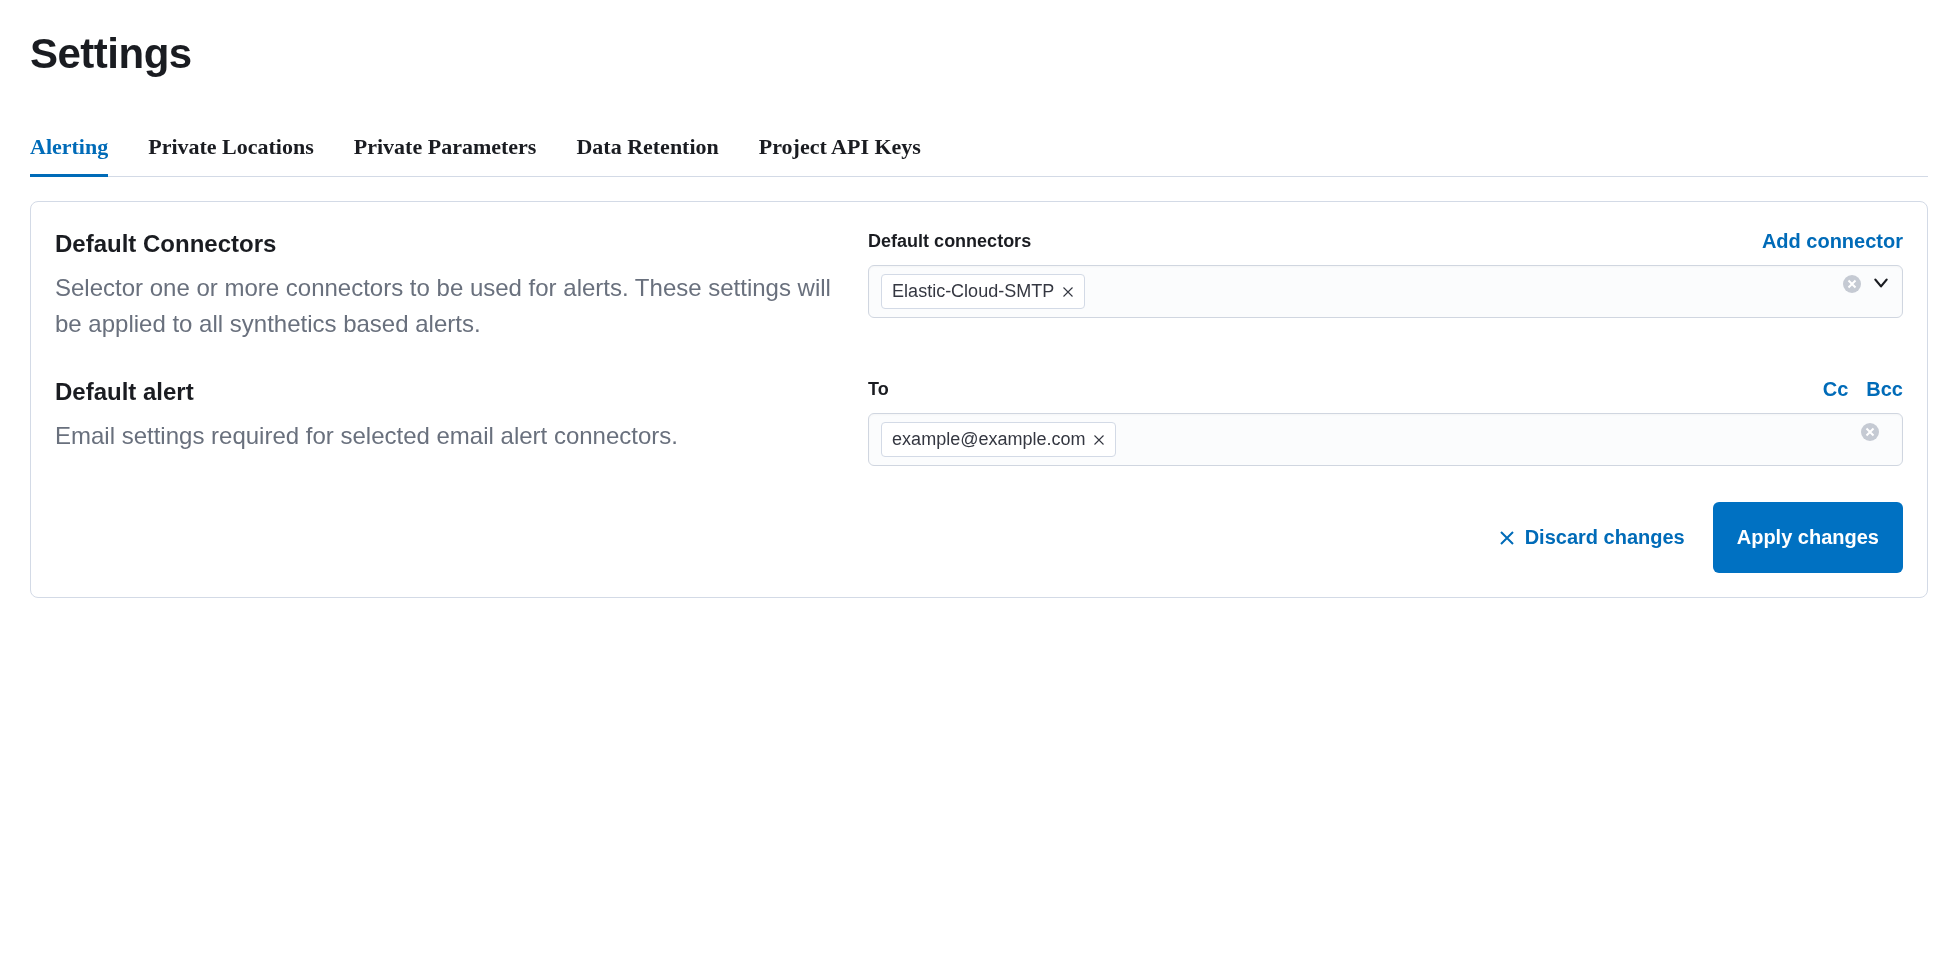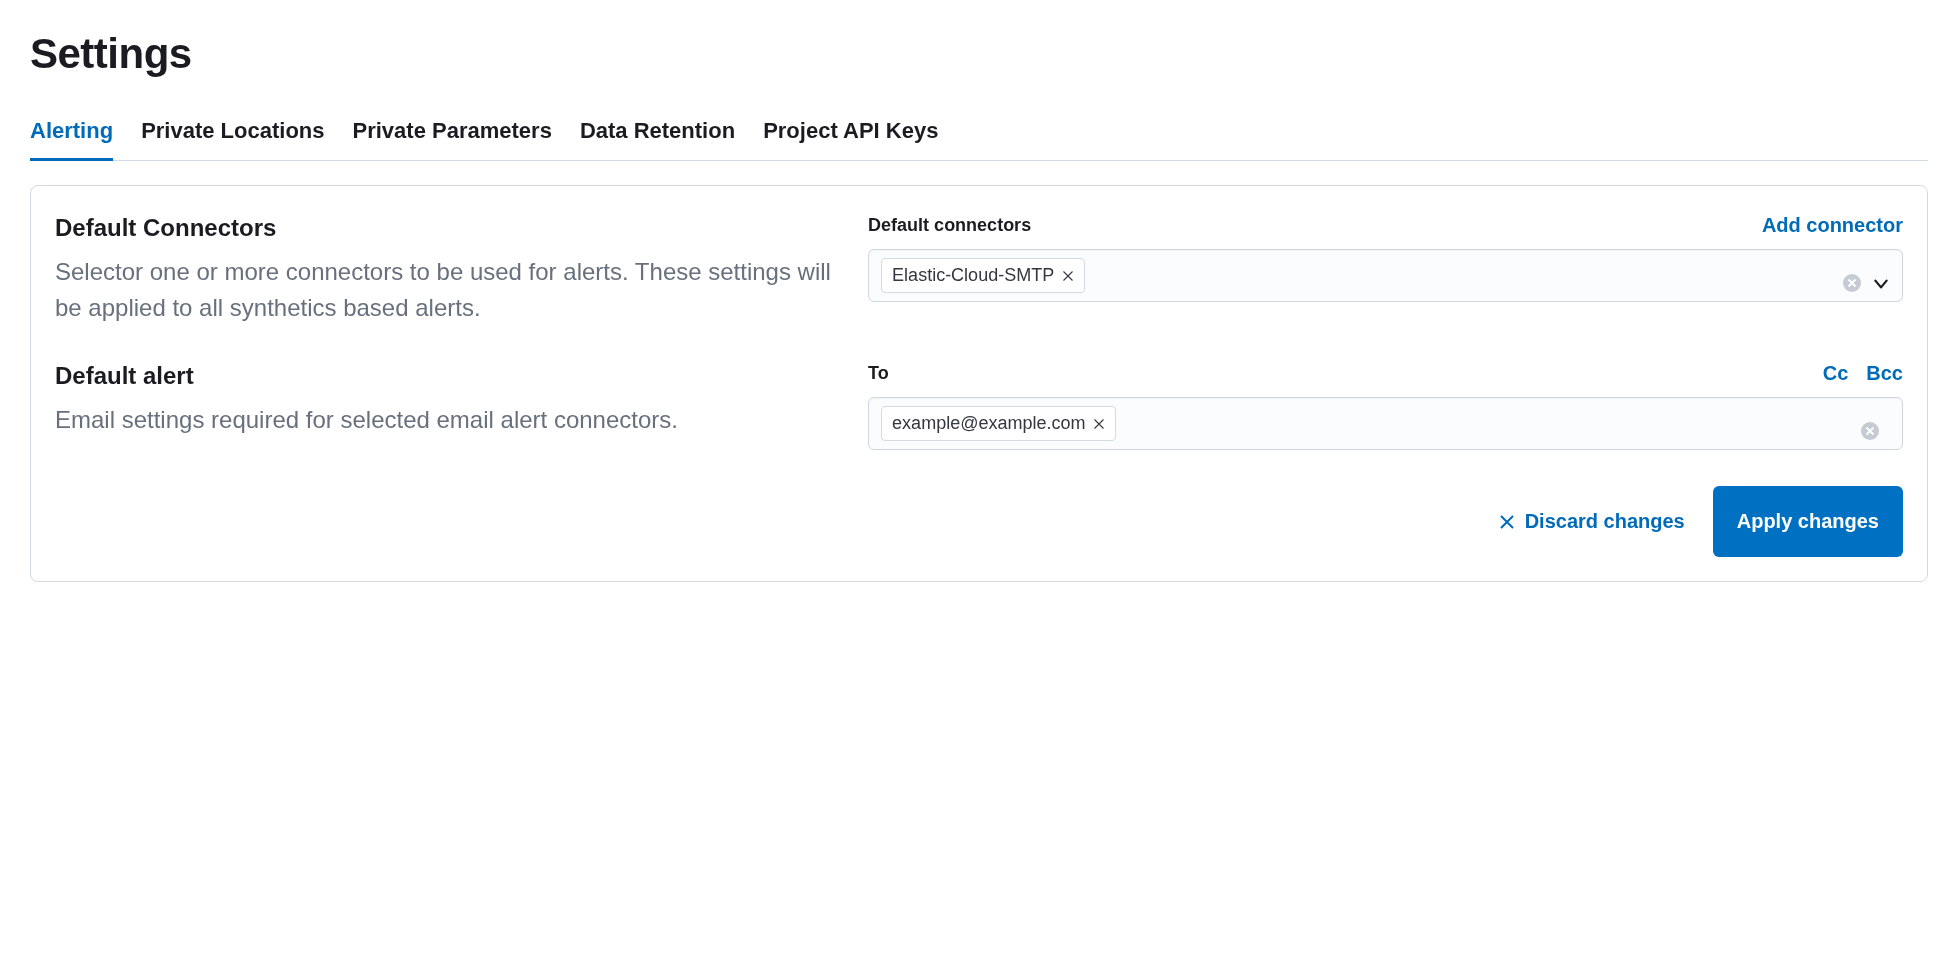--- a/index.html
+++ b/index.html
@@ -16,7 +16,7 @@
     .page-title {
       font-size: 42px;
       font-weight: 700;
-      margin-bottom: 40px;
+      margin-bottom: 56px;
       letter-spacing: -0.5px;
     }
     .tabs {

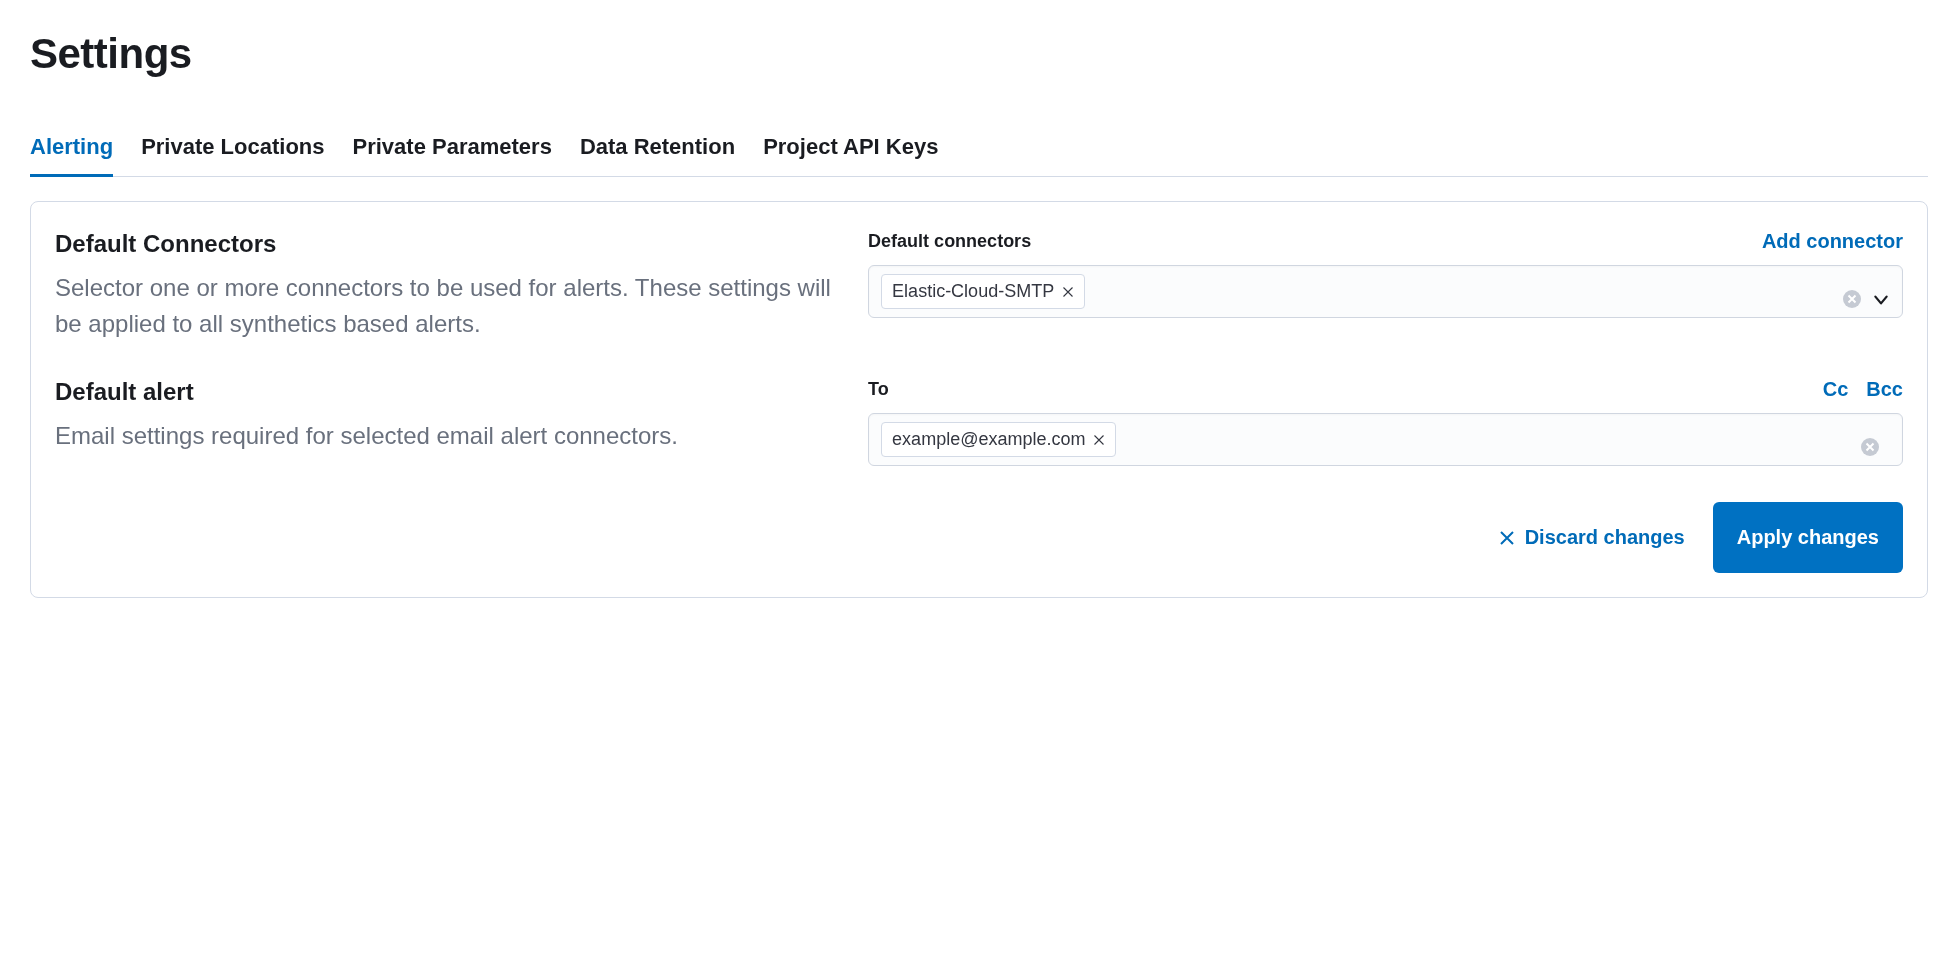--- a/index.html
+++ b/index.html
@@ -21,9 +21,10 @@
     }
     .tabs {
       display: flex;
-      gap: 28px;
+      gap: 40px;
       border-bottom: 1px solid #d3dae6;
       margin-bottom: 24px;
+      font-family: Liberation Serif, serif;
     }
     .tab {
       font-size: 22px;

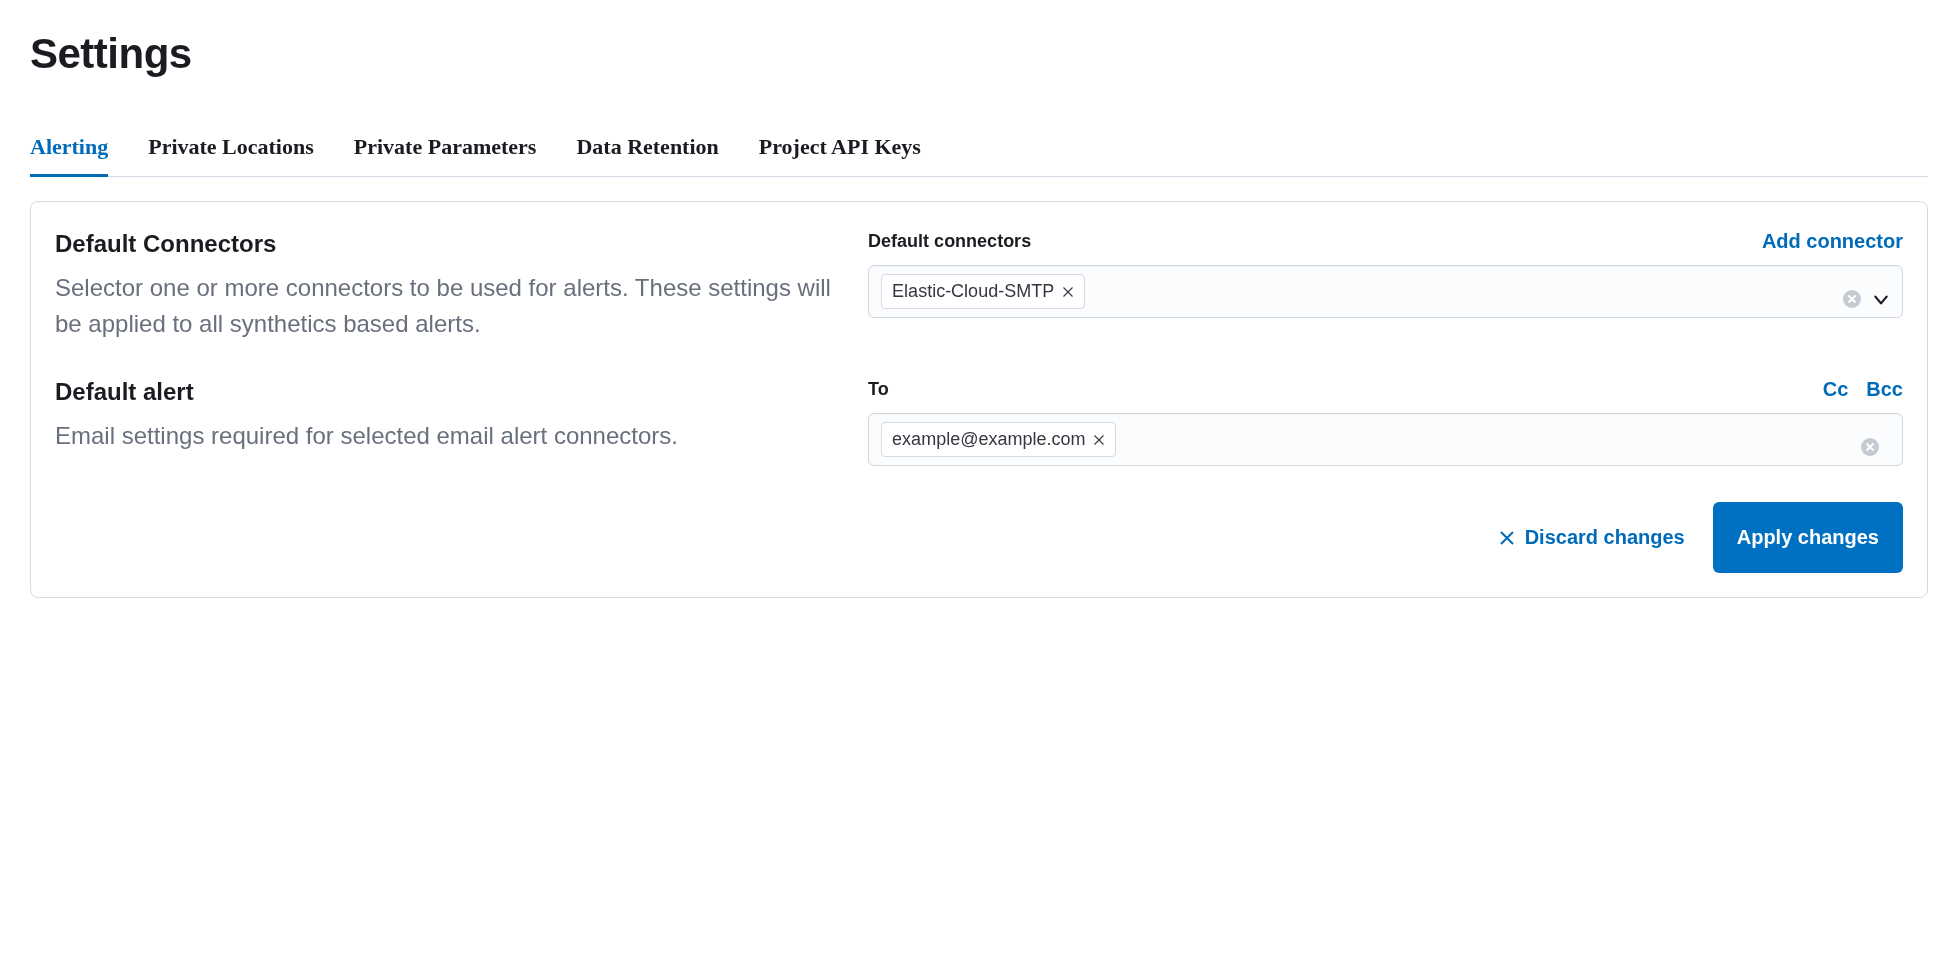--- a/index.html
+++ b/index.html
@@ -88,7 +88,7 @@
     }
     .combo-box {
       display: flex;
-      align-items: flex-end;
+      align-items: flex-start;
       background: #fbfcfd;
       border: 1px solid #d0d6e0;
       border-radius: 6px;

